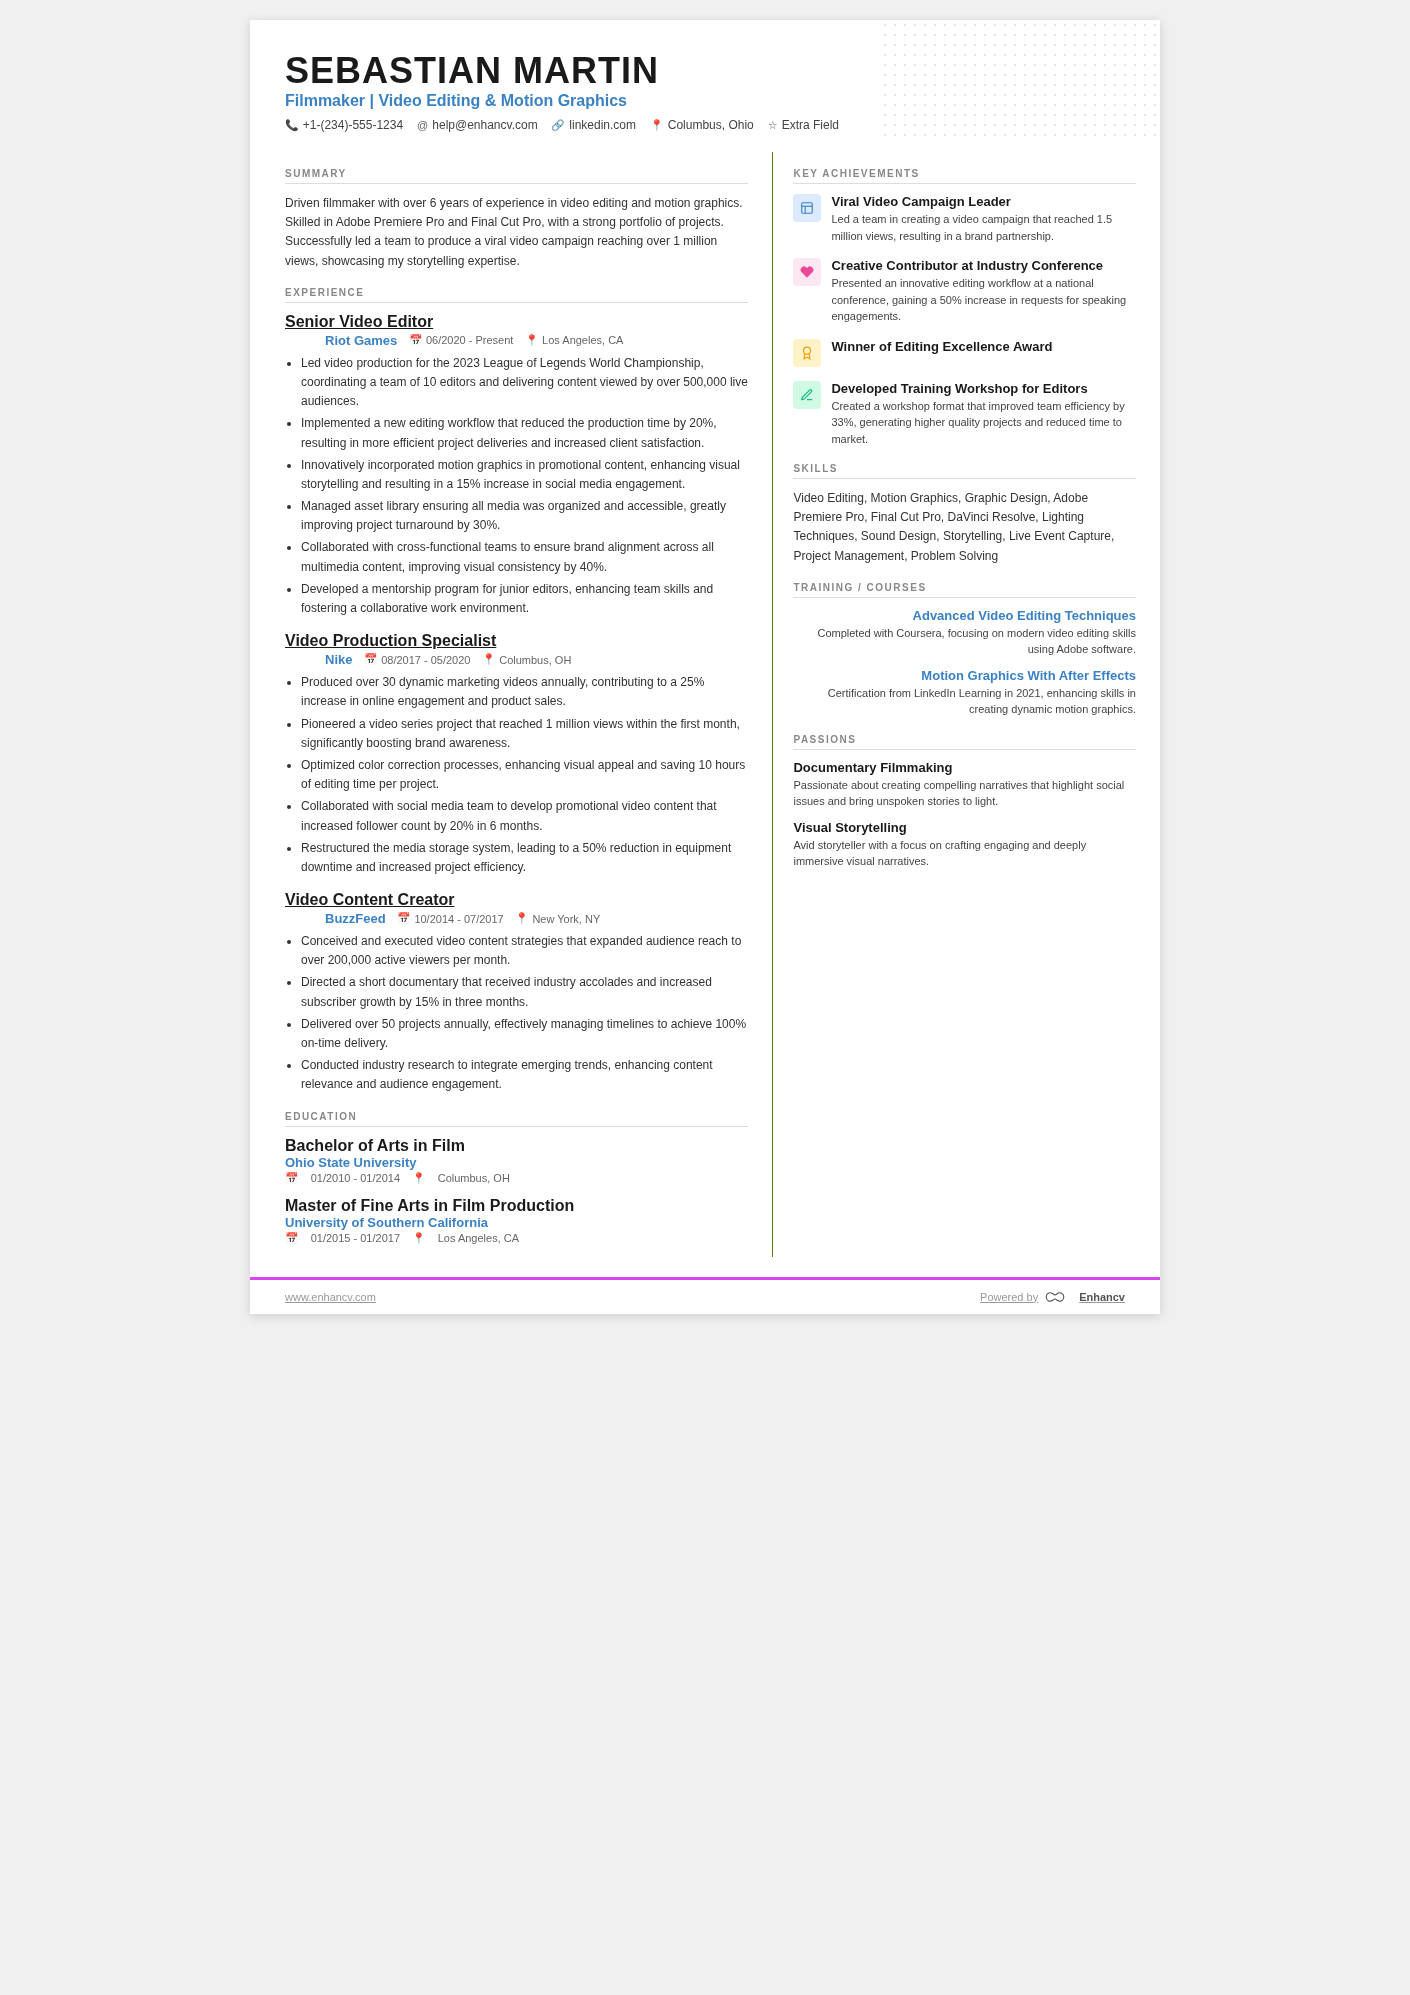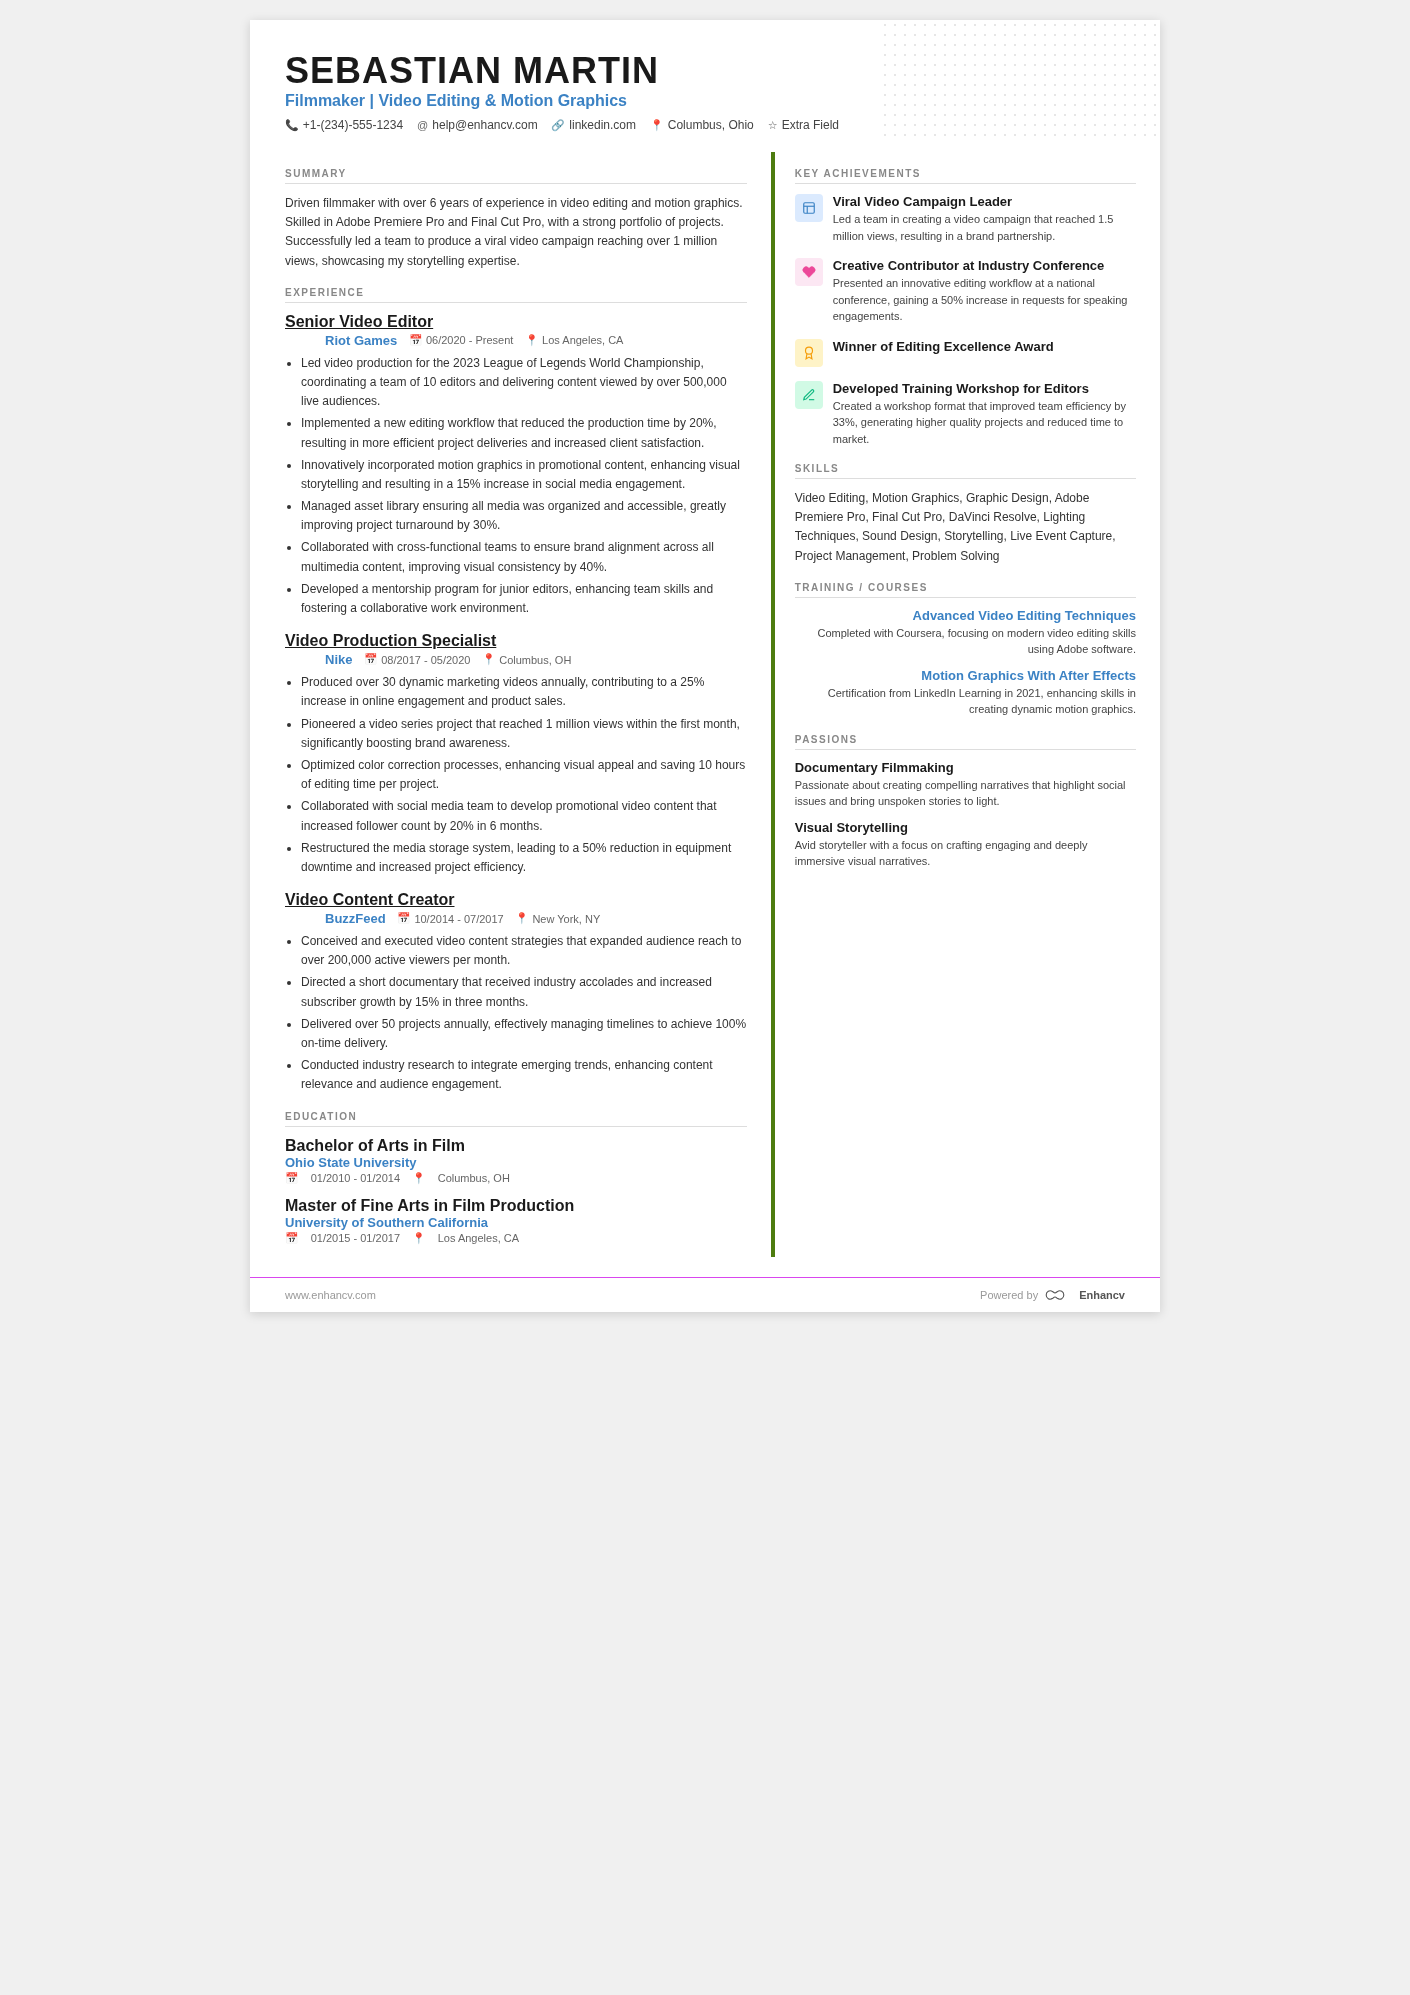--- a/index.html
+++ b/index.html
@@ -76,7 +76,7 @@
     }
     .right-col {
       flex: 0.85;
-      border-left: 4px solid #4d7c0f;
+      border-left: 1px solid #4d7c0f;
       padding-left: 20px;
     }
     

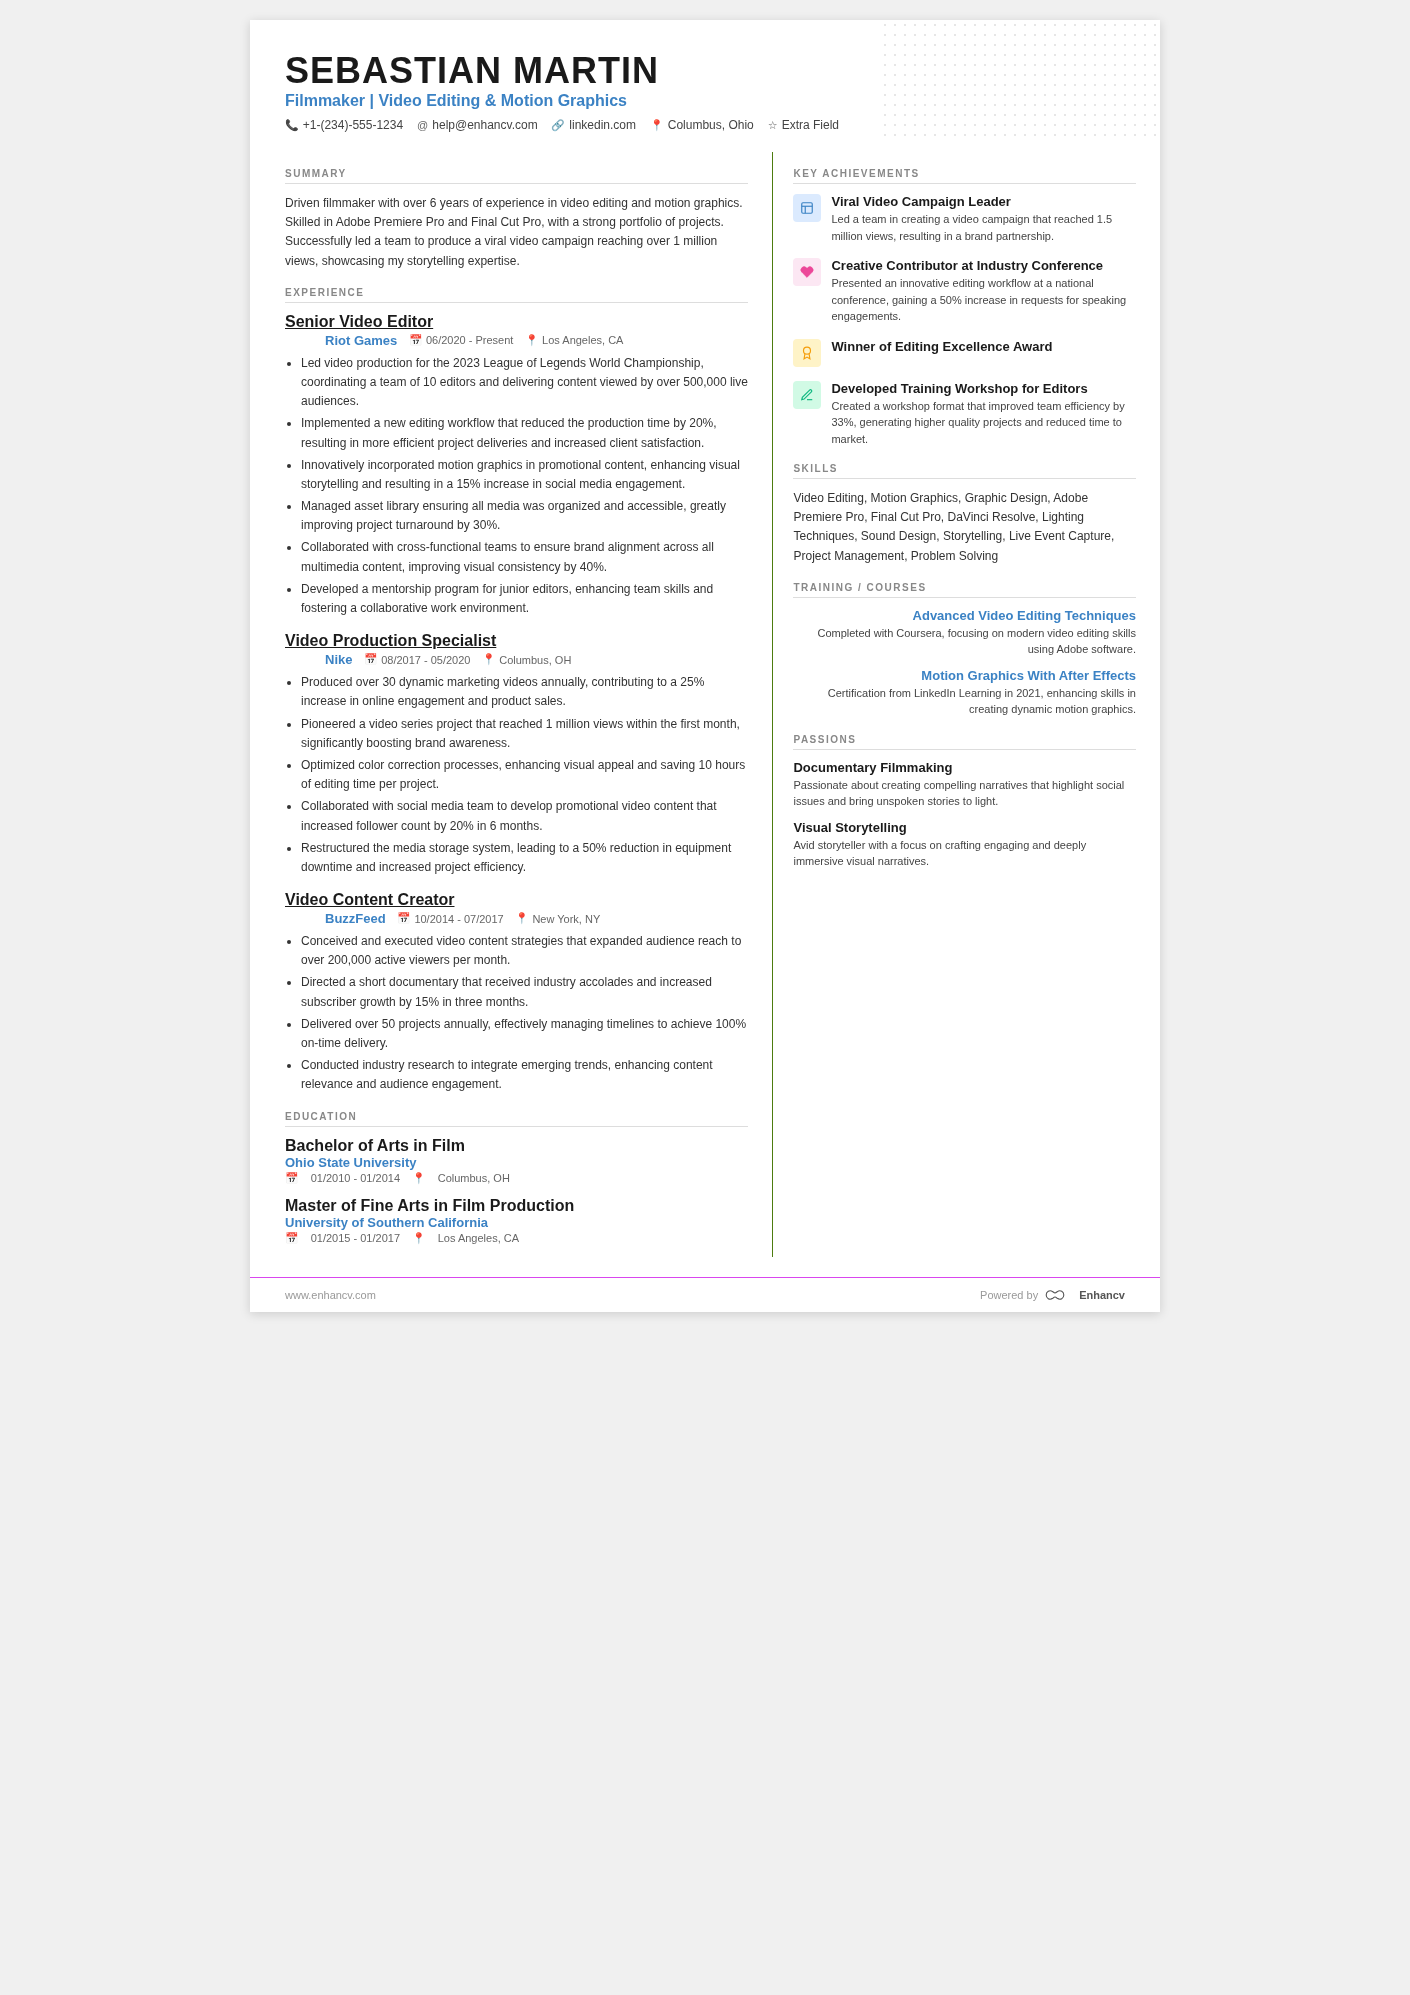--- a/index.html
+++ b/index.html
@@ -242,9 +242,10 @@
       justify-content: space-between;
       align-items: center;
       padding: 10px 35px;
-      border-top: 1px solid #d946ef;
+      border-top: 3px solid #d946ef;
       font-size: 11px;
       color: #999;
+      text-decoration: underline;
     }
     .footer-brand {
       display: flex;

